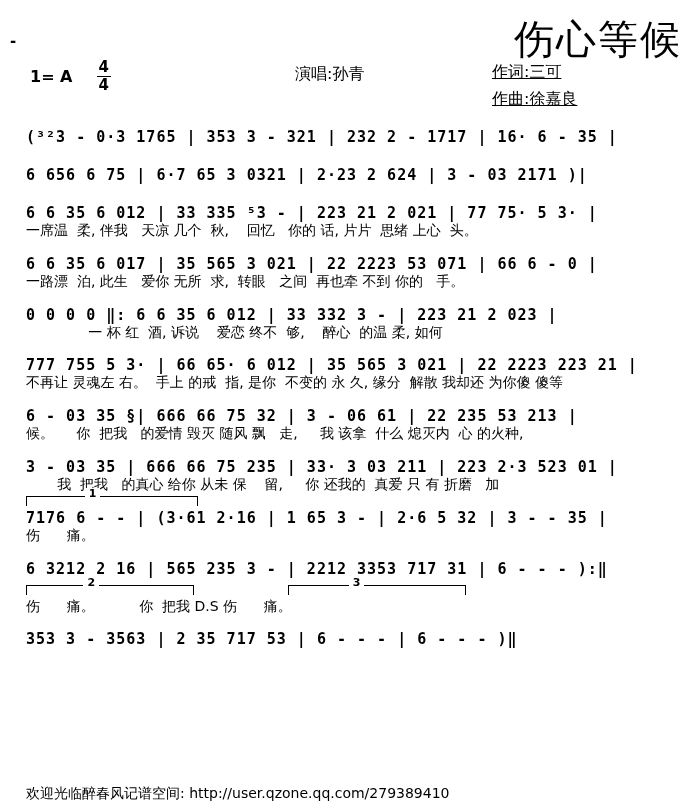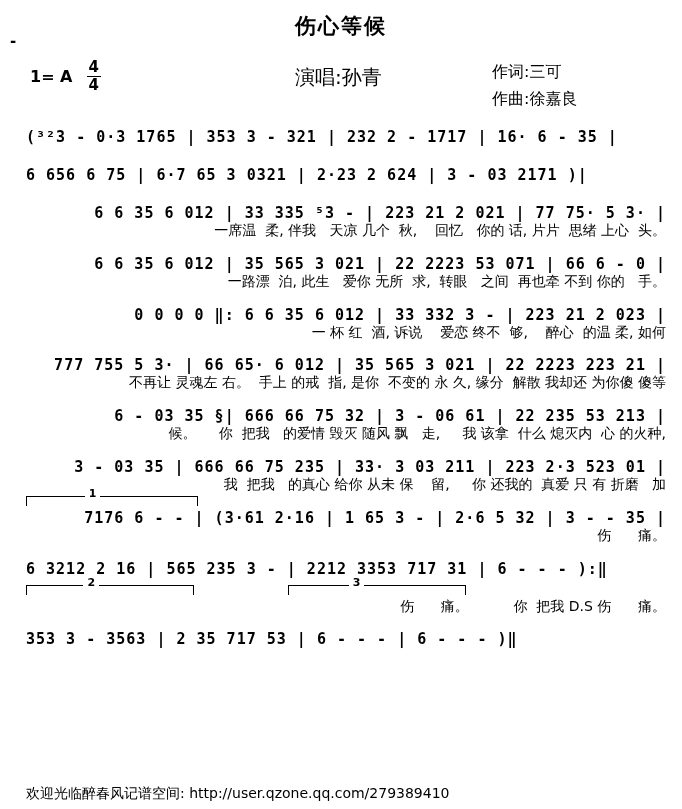--- a/index.html
+++ b/index.html
@@ -8,8 +8,8 @@
 
   .corner-mark{position:absolute;left:10px;top:32px;font-size:15px;font-weight:bold;}
 
-  .title{position:absolute;left:0;top:12px;width:100%;text-align:center;
-         font-size:21px;font-weight:bold;letter-spacing:2px;}
+  .title{position:absolute;left:0;top:12px;width:100%;text-align:right;
+         font-size:40px;font-weight:normal;letter-spacing:2px;}
 
   .keyblock{position:absolute;left:30px;top:60px;font-size:16px;font-weight:bold;
             display:flex;align-items:center;gap:14px;}

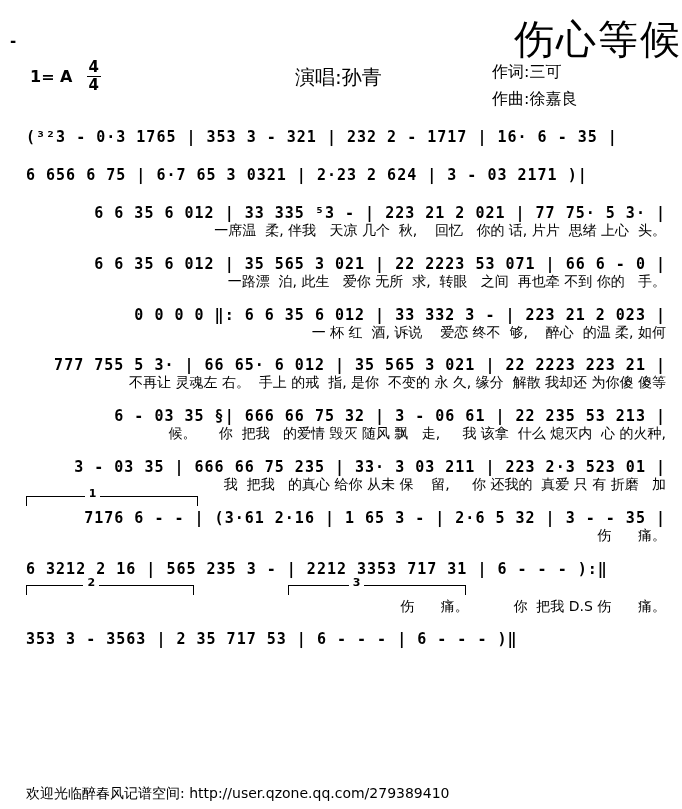--- a/index.html
+++ b/index.html
@@ -12,7 +12,7 @@
          font-size:40px;font-weight:normal;letter-spacing:2px;}
 
   .keyblock{position:absolute;left:30px;top:60px;font-size:16px;font-weight:bold;
-            display:flex;align-items:center;gap:14px;}
+            display:flex;align-items:center;gap:24px;}
   .timesig{display:inline-flex;flex-direction:column;align-items:center;line-height:1;
            font-size:15px;font-weight:bold;}
   .timesig .top{border-bottom:1.5px solid #000;padding:0 2px 1px 2px;}

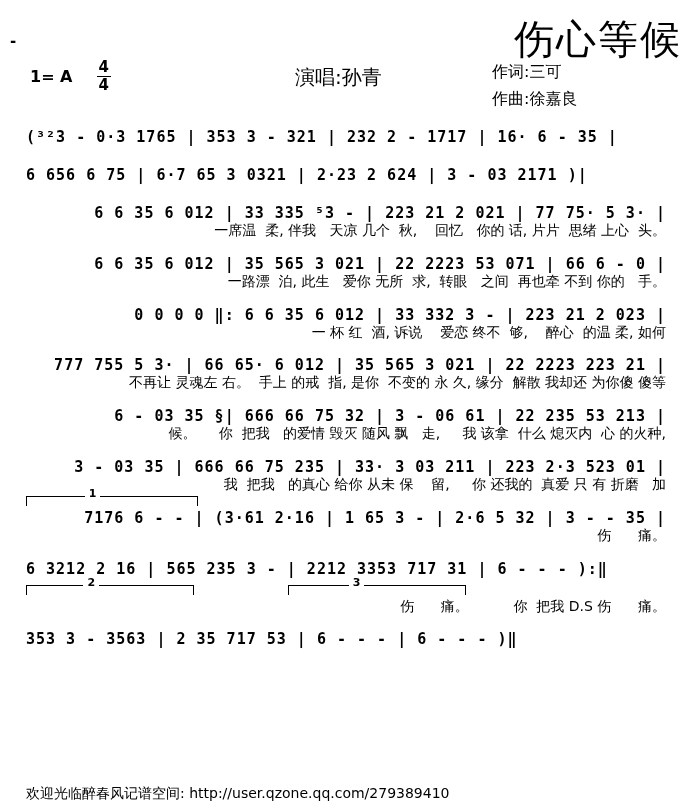--- a/index.html
+++ b/index.html
@@ -18,7 +18,7 @@
   .timesig .top{border-bottom:1.5px solid #000;padding:0 2px 1px 2px;}
   .timesig .bot{padding-top:1px;}
 
-  .singer{position:absolute;left:295px;top:64px;font-size:20px;}
+  .singer{position:absolute;left:295px;top:64px;font-size:16px;}
   .credits{position:absolute;left:492px;top:58px;font-size:16px;line-height:27px;}
   .credits div{white-space:nowrap;}
 

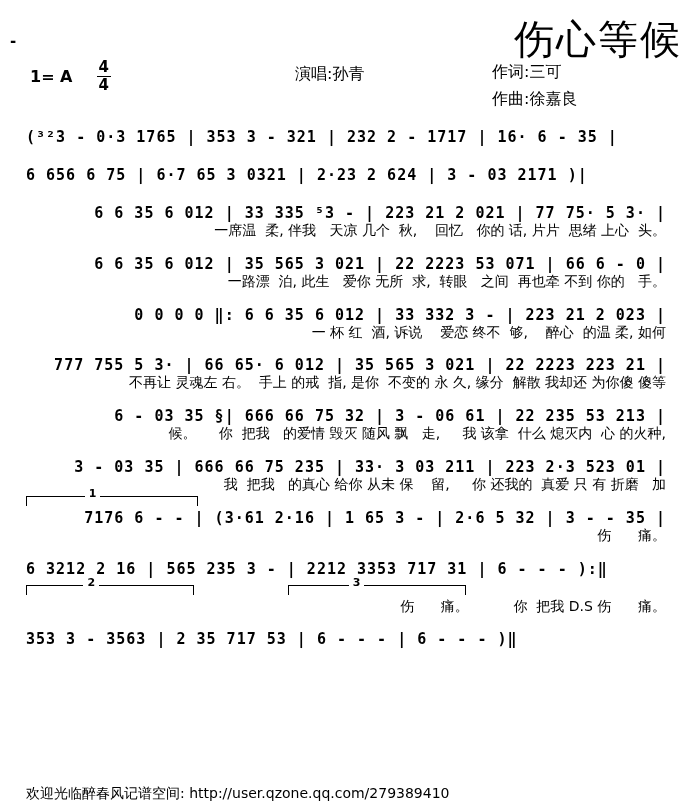--- a/index.html
+++ b/index.html
@@ -20,7 +20,7 @@
 
   .singer{position:absolute;left:295px;top:64px;font-size:16px;}
   .credits{position:absolute;left:492px;top:58px;font-size:16px;line-height:27px;}
-  .credits div{white-space:nowrap;}
+  .credits div{white-space:nowrap;text-decoration:underline;}
 
   .score{position:absolute;left:26px;top:128px;width:640px;}
   .line-wrap{position:relative;}

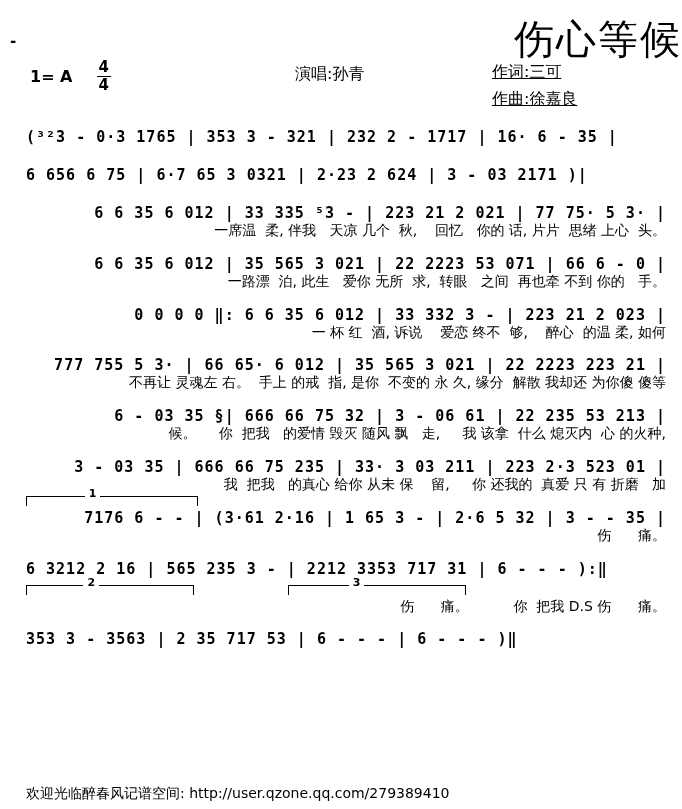--- a/index.html
+++ b/index.html
@@ -27,7 +27,7 @@
   .note-row{font-family:"DejaVu Sans Mono",monospace;font-weight:bold;font-size:15px;
             letter-spacing:1px;white-space:pre;line-height:1.2;}
   .lyric-row{font-size:14px;white-space:pre;line-height:1.2;}
-  .gap-s{margin-bottom:16px;text-align:right;}
+  .gap-s{margin-bottom:16px;}
   .gap-m{margin-bottom:20px;}
 
   .volta{position:absolute;height:9px;border-top:1.5px solid #000;

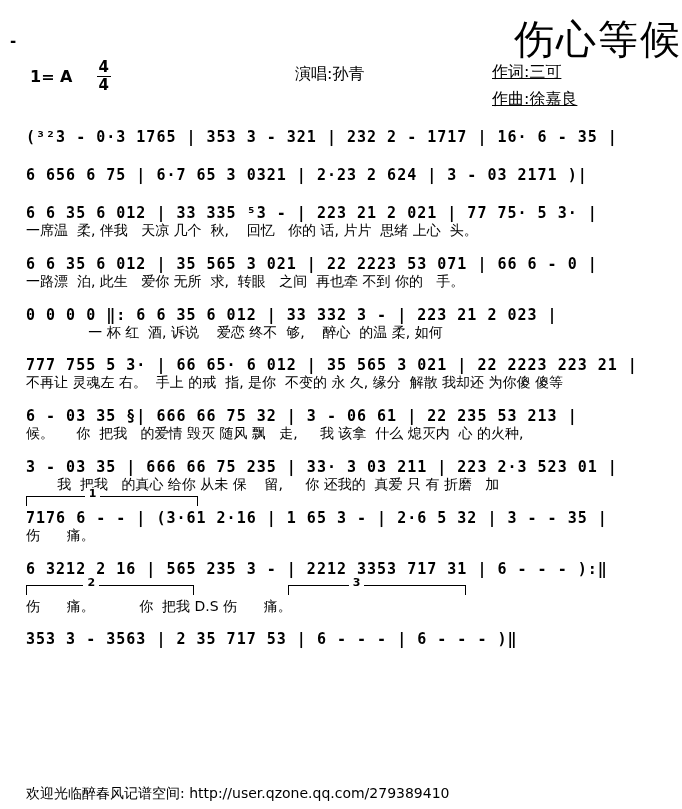--- a/index.html
+++ b/index.html
@@ -80,7 +80,7 @@
     </div>
 
     <div class="line-wrap gap-s">
-      <div class="note-row">6 6 35 6 012 | 35 565 3 021 | 22 2223 53 071 | 66 6 - 0 |</div>
+      <div class="note-row">6 6 35 6 017 | 35 565 3 021 | 22 2223 53 071 | 66 6 - 0 |</div>
       <div class="lyric-row">一路漂  泊, 此生   爱你 无所  求,  转眼   之间  再也牵 不到 你的   手。</div>
     </div>
 

